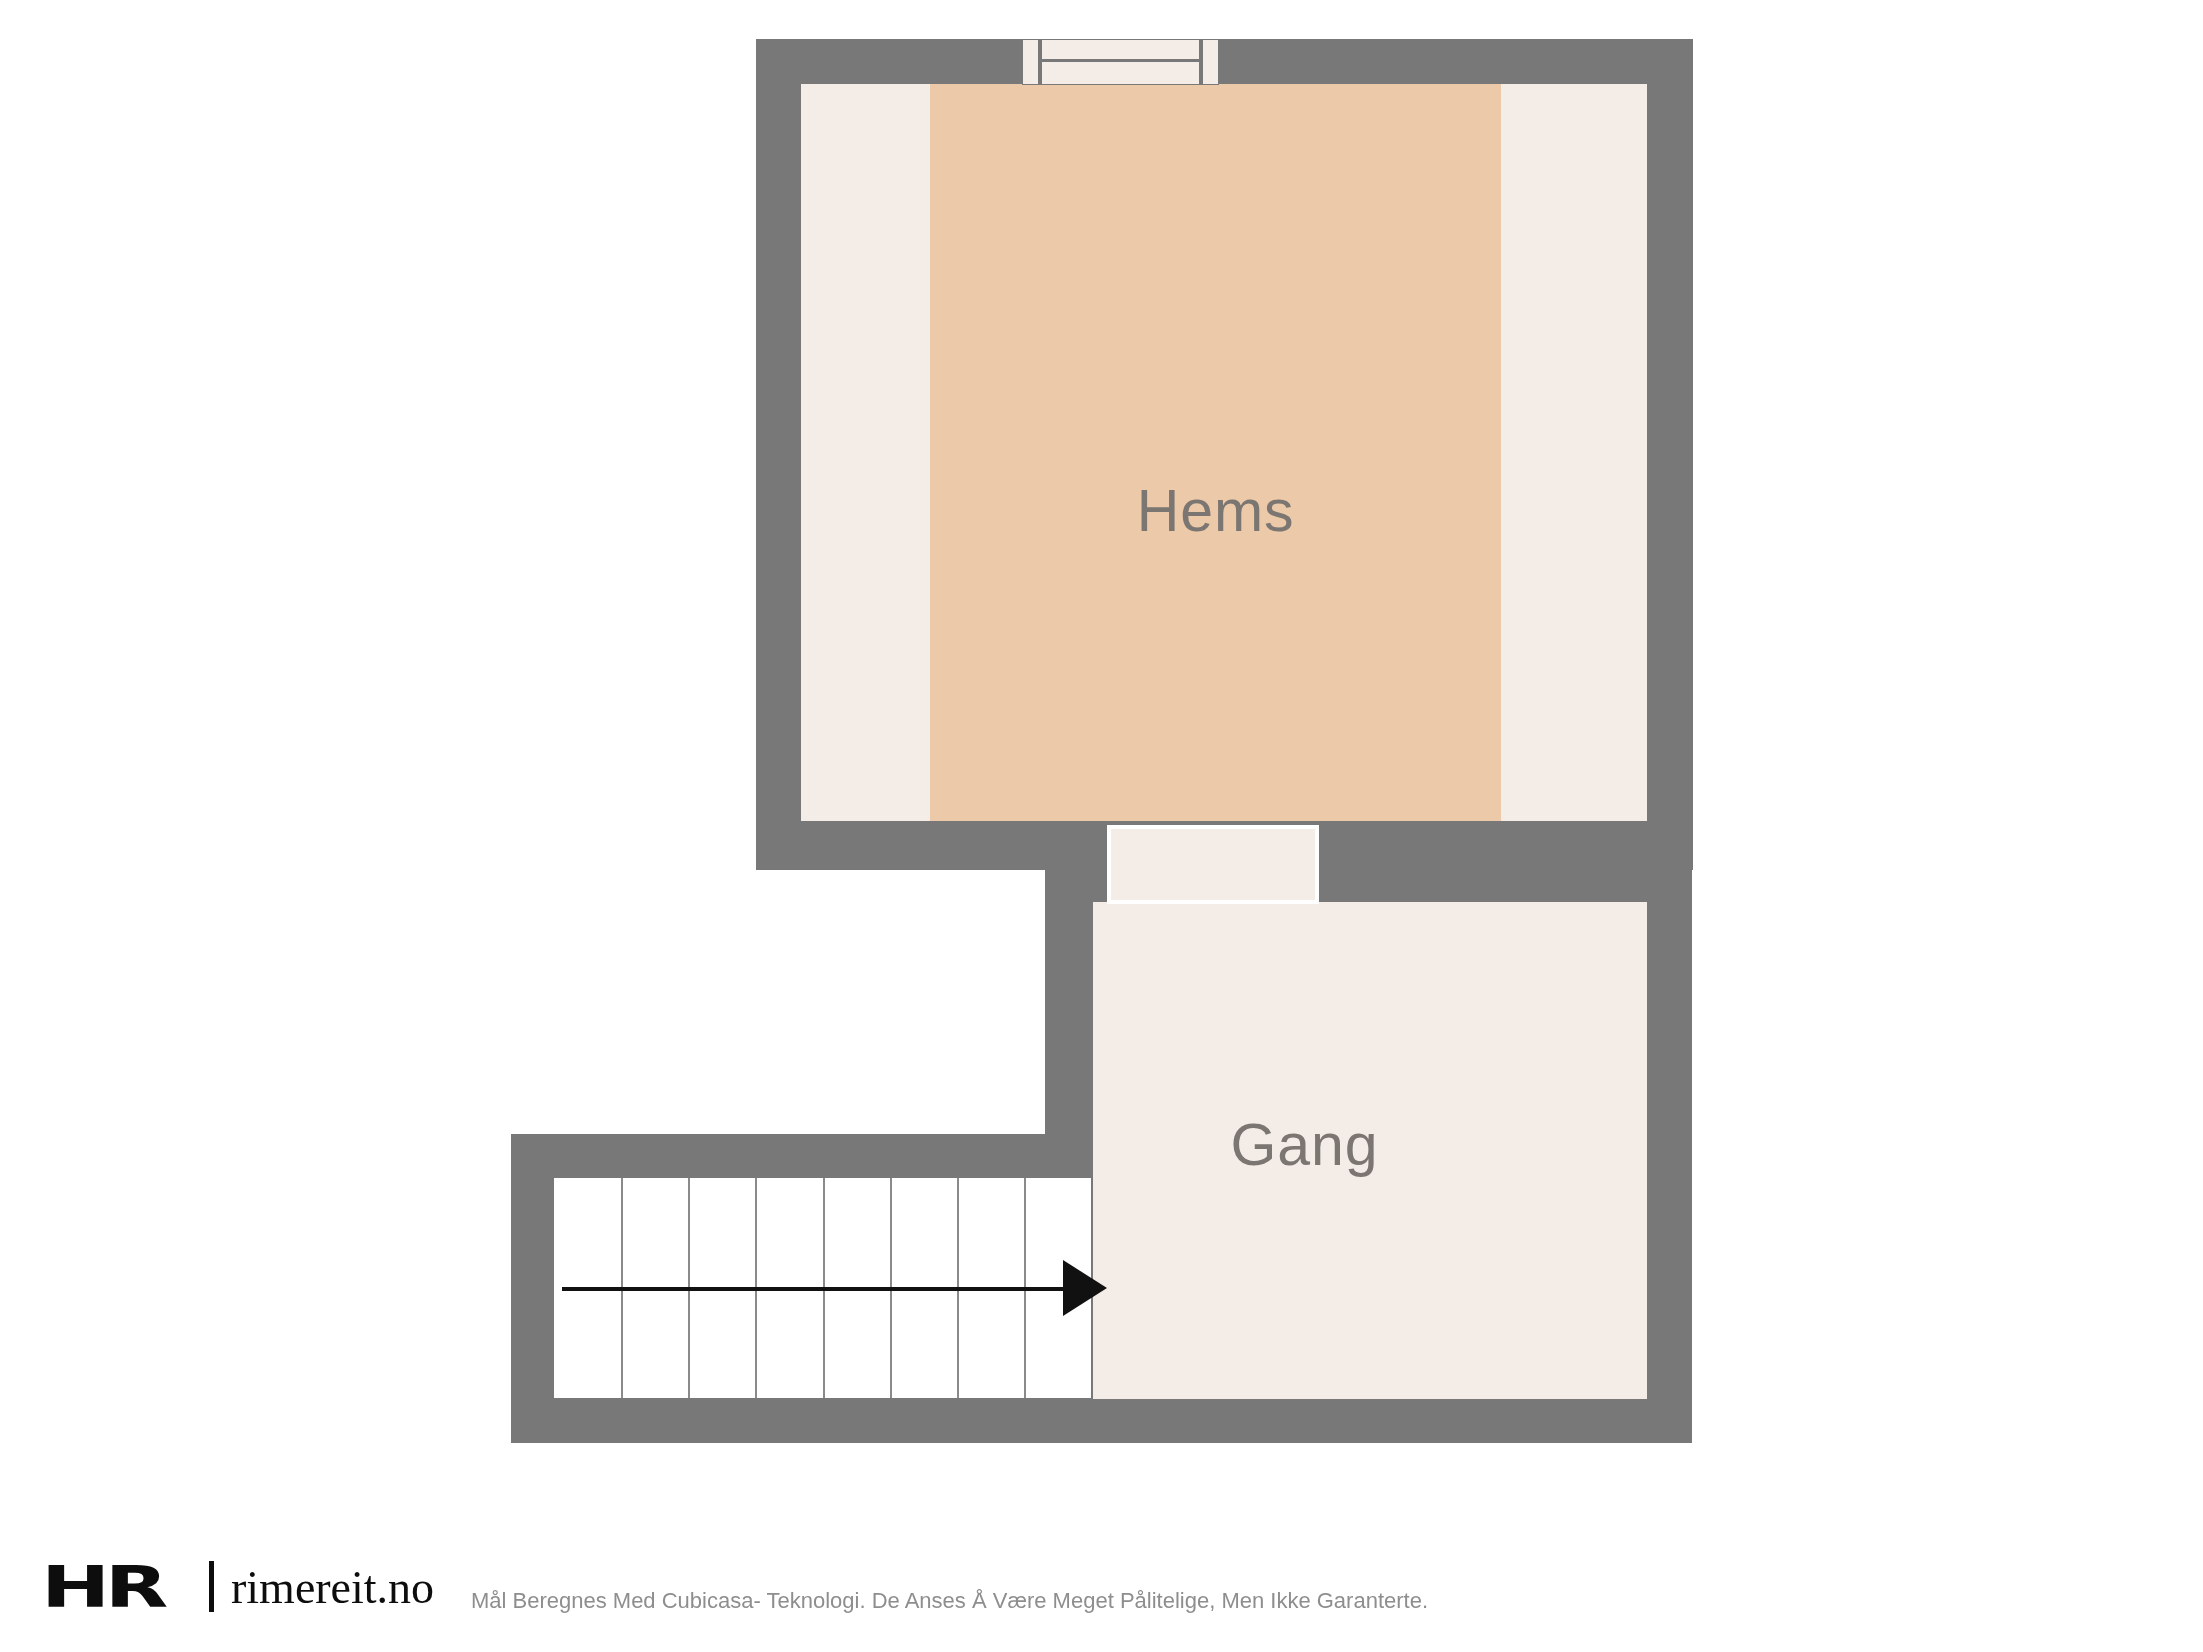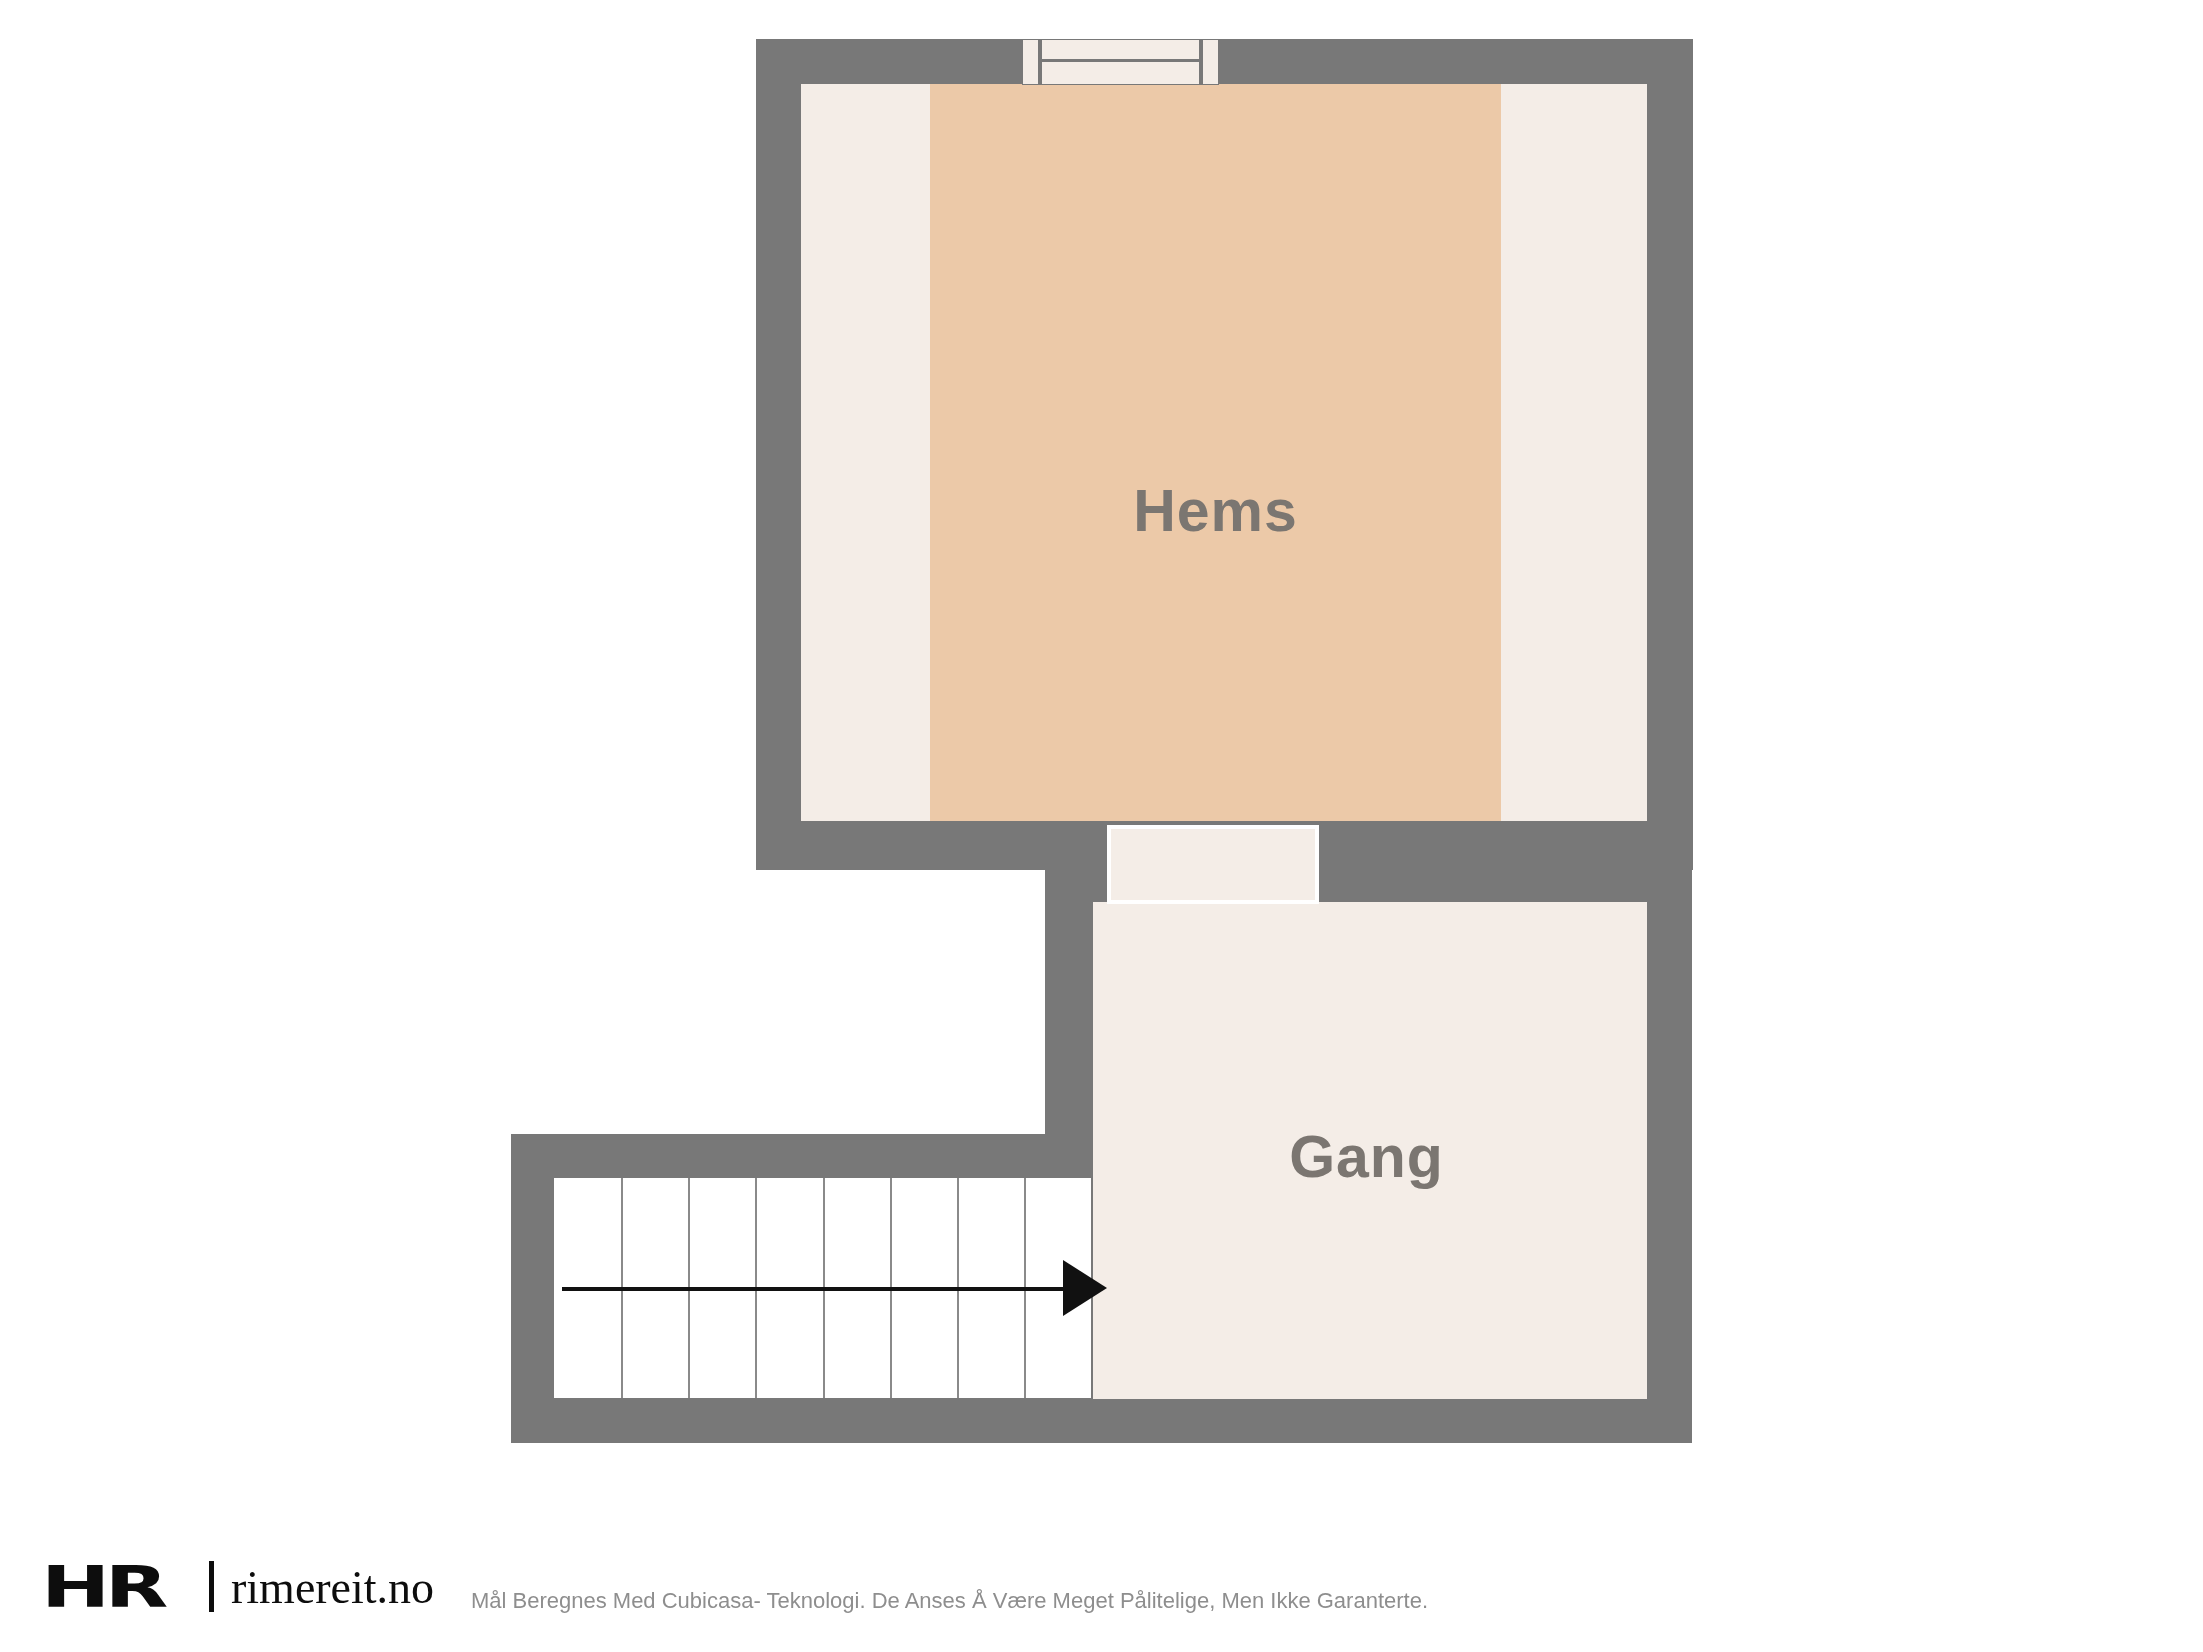--- a/index.html
+++ b/index.html
@@ -10,7 +10,7 @@
     overflow: hidden;
     font-family: "Liberation Sans", sans-serif;
   }
-  .abs { position: absolute; box-sizing: border-box; font-weight: bold; }
+  .abs { position: absolute; box-sizing: border-box; }
 
   
   .wall-block { background: var(--wall, #787878); }

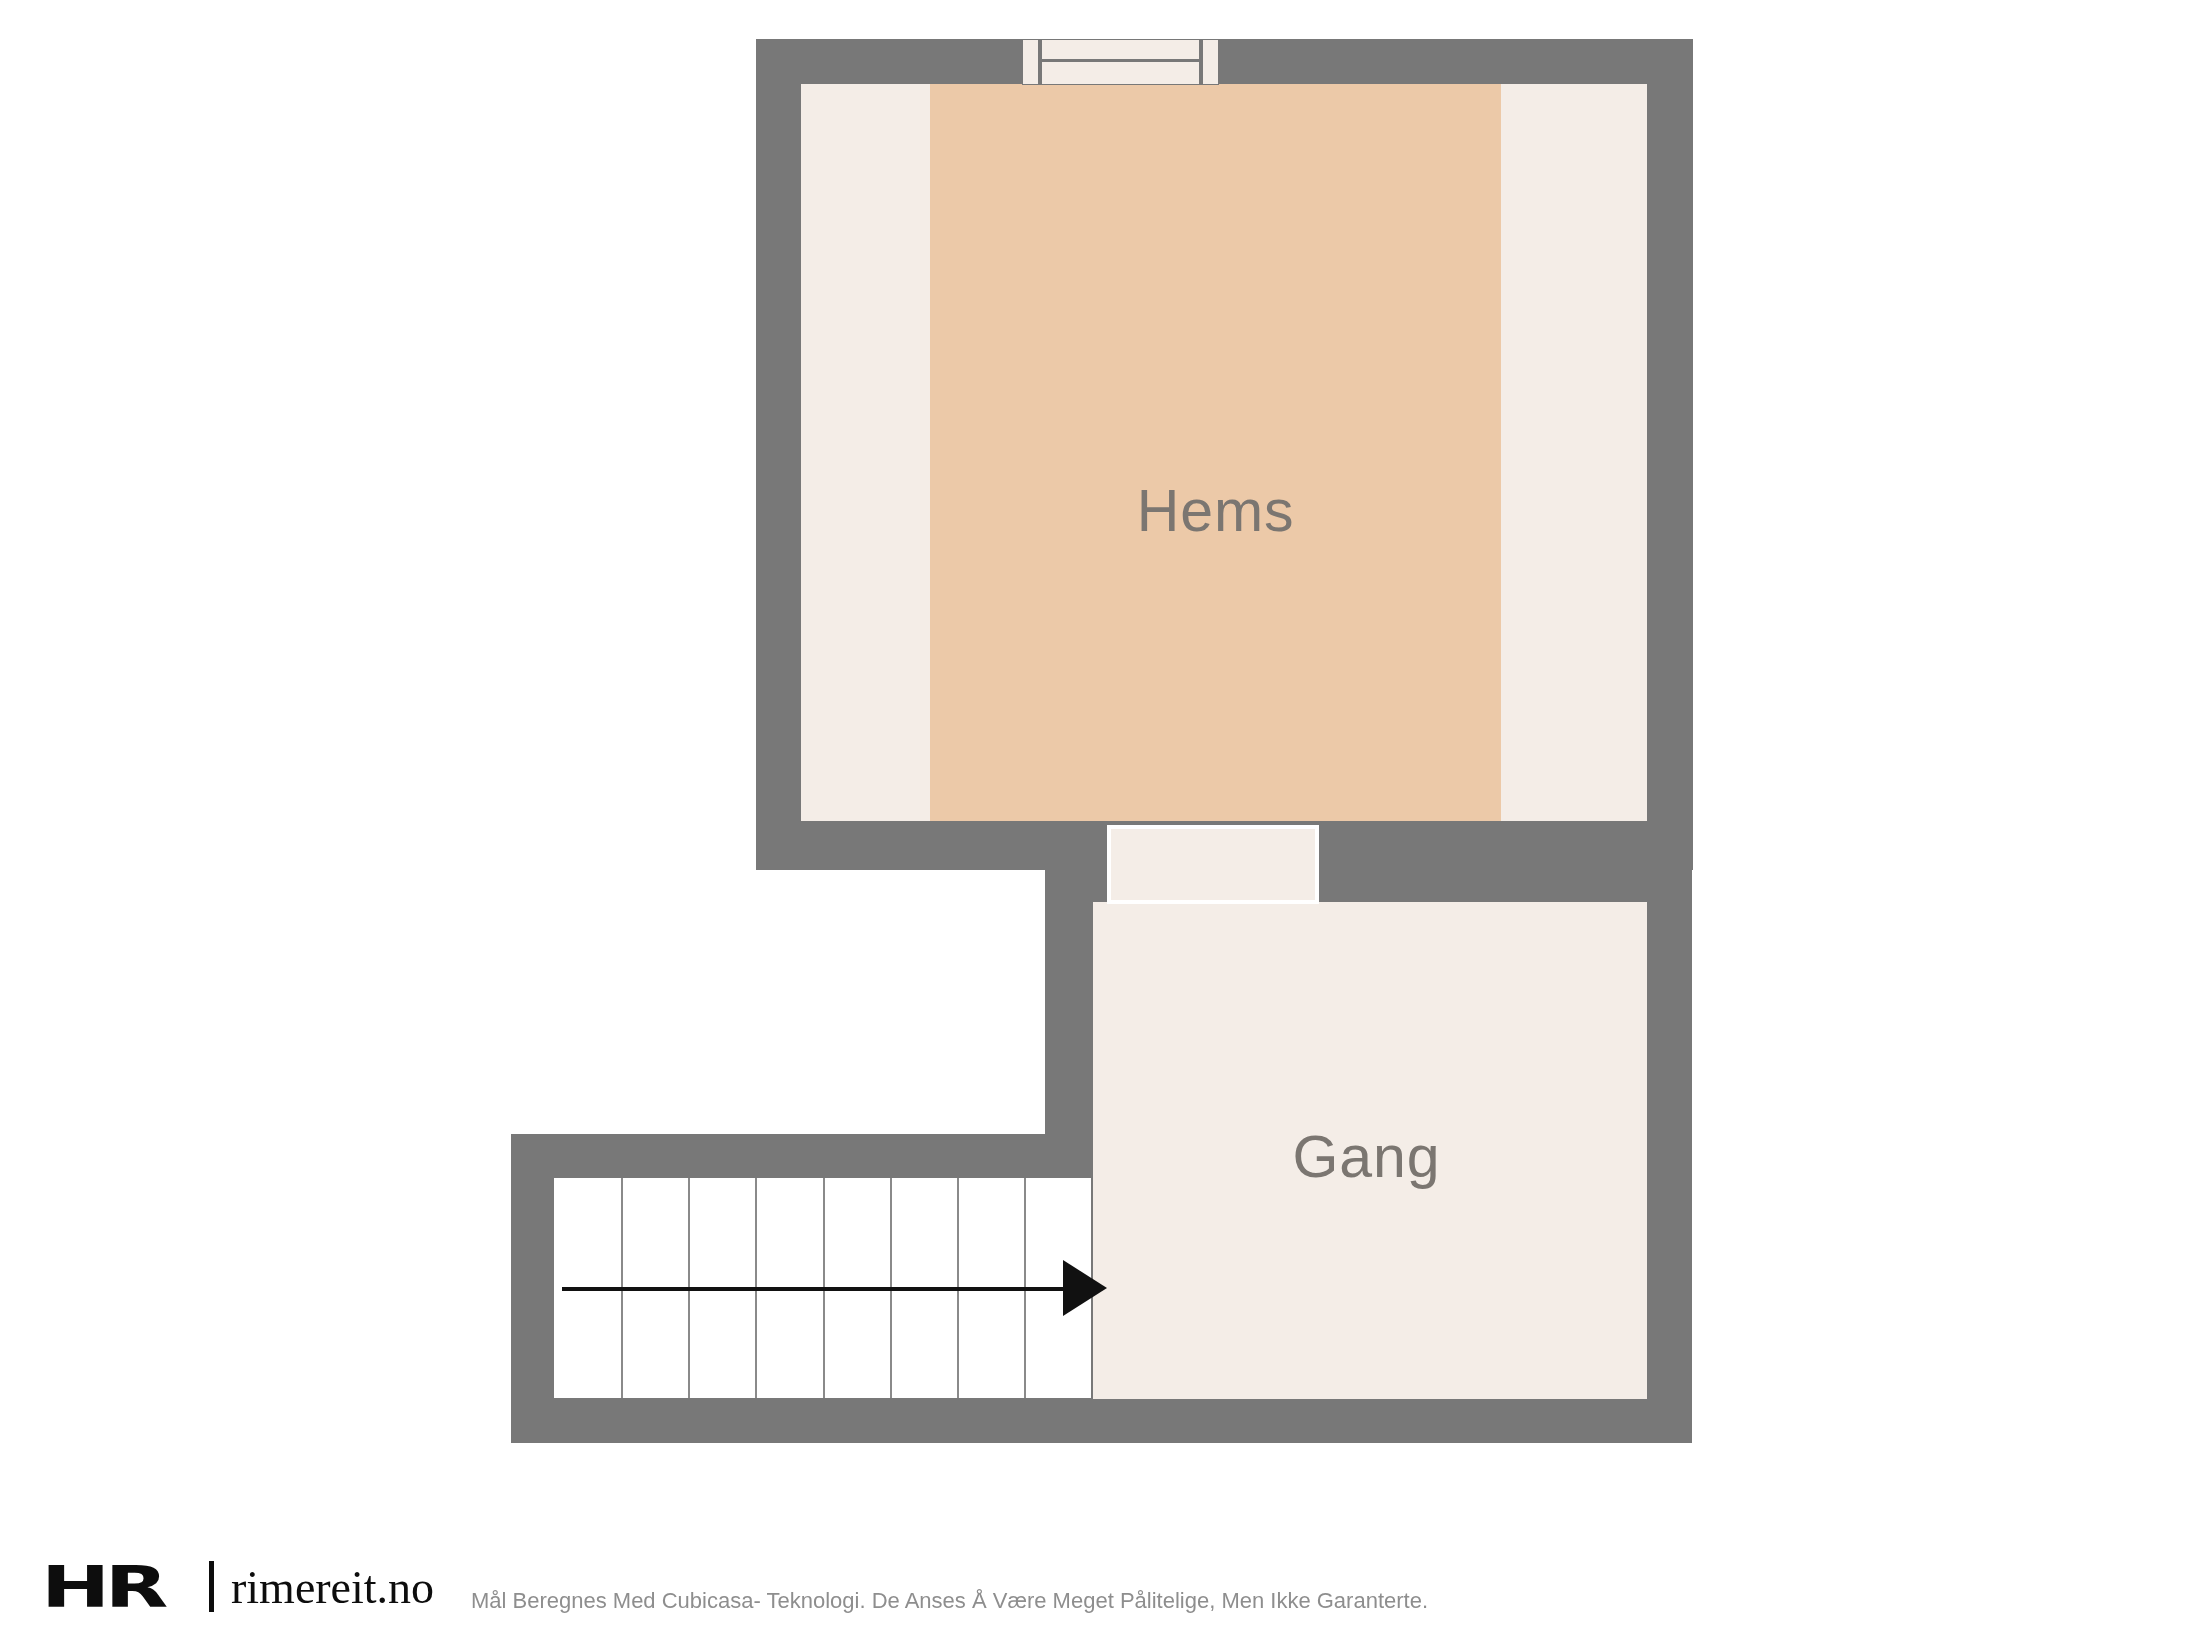--- a/index.html
+++ b/index.html
@@ -60,7 +60,7 @@
     letter-spacing: 0.9px;
   }
   .hems-label { left: 940px; top: 473px; }
-  .gang-label { left: 1091px; top: 1107px; margin-top: 12px; }
+  .gang-label { left: 1029px; top: 1107px; }
 
   
   .brand-hr {

